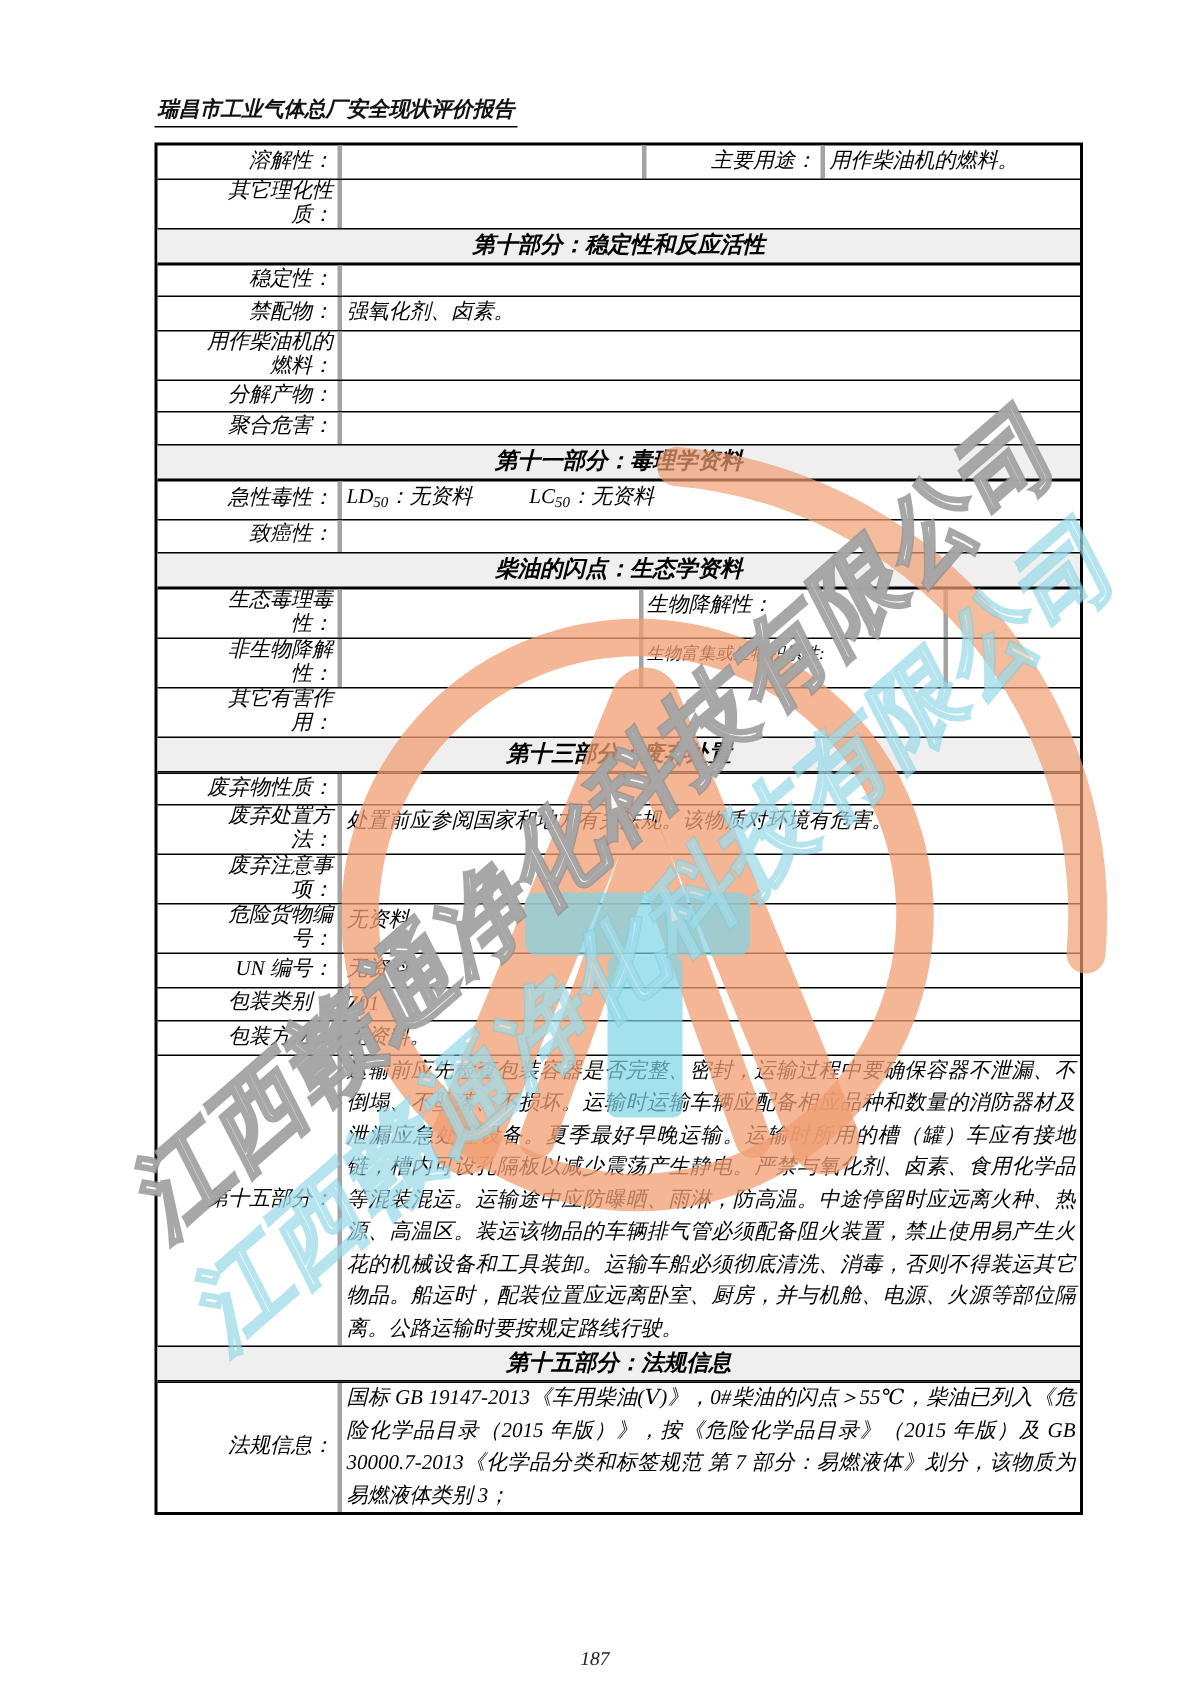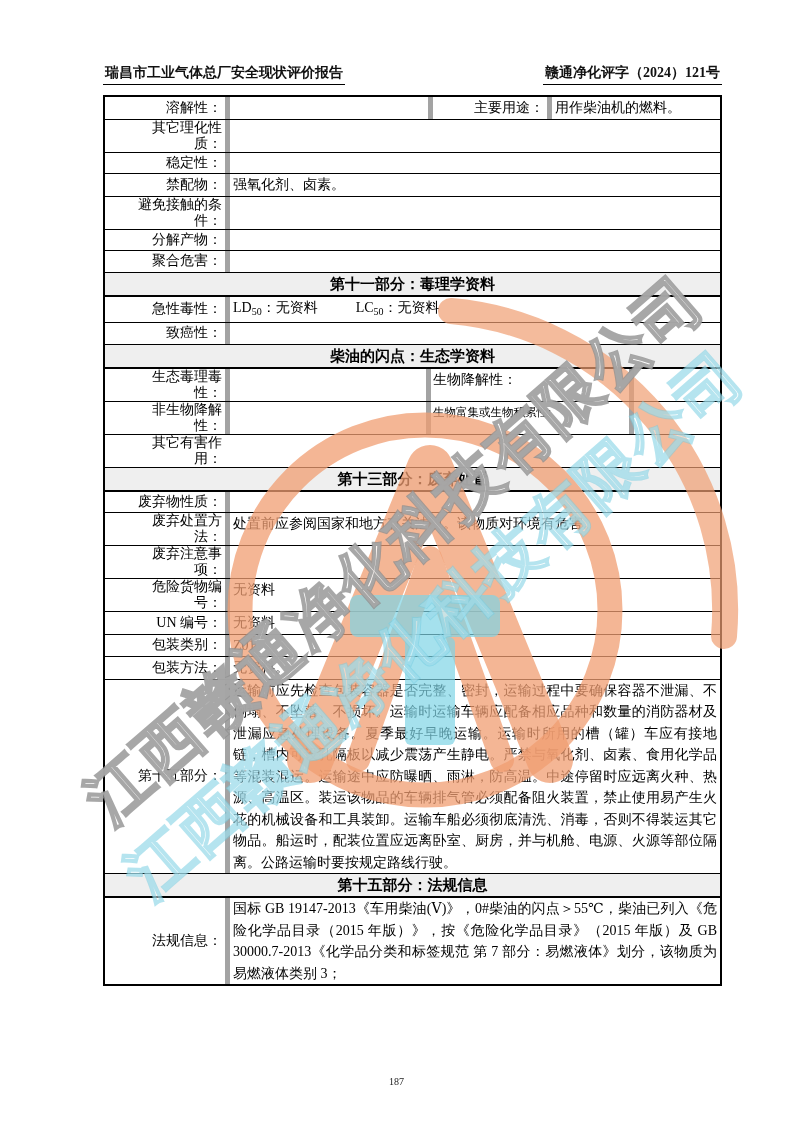--- a/index.html
+++ b/index.html
@@ -7,7 +7,7 @@
   body { font-family:"Liberation Serif","DejaVu Serif",serif; }
   .sheet {
     position:relative; width:793px; height:1122px; background:#fff;
-    overflow:hidden; margin:0 auto;
+    overflow:hidden; margin:0 auto;font-style:italic;
   }
   
   .page-header {

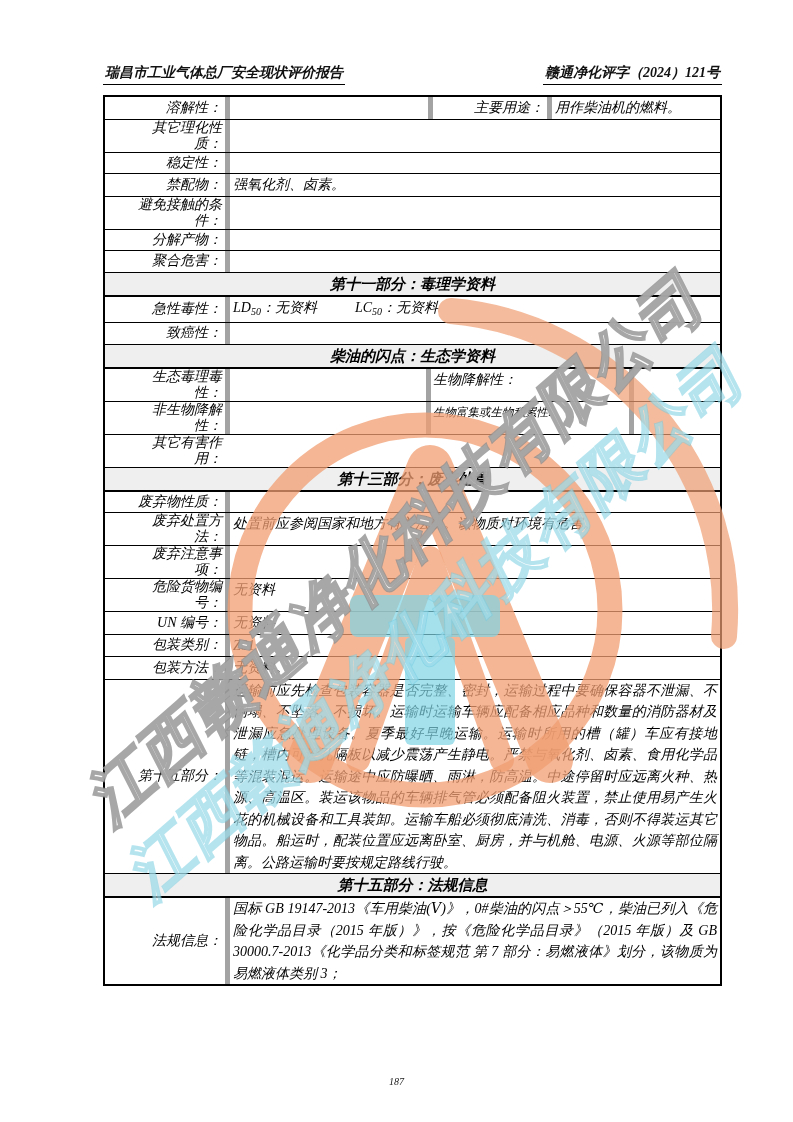--- a/index.html
+++ b/index.html
@@ -75,7 +75,6 @@
 
   <div class="page-header">
     <span>瑞昌市工业气体总厂安全现状评价报告</span>
-    <span>赣通净化评字（2024）121号</span>
   </div>
 
   <div class="doc-table">

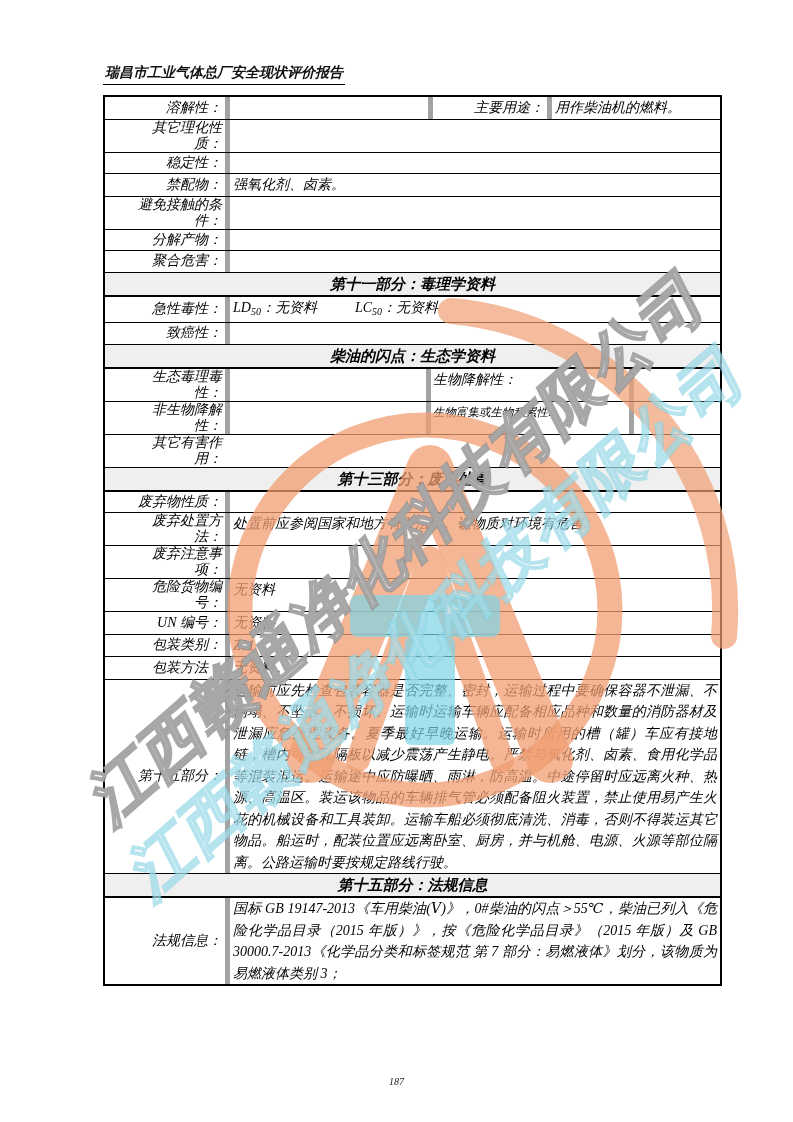--- a/index.html
+++ b/index.html
@@ -25,7 +25,7 @@
   .row { display:flex; border-top:1px solid #000; min-height:21.5px; line-height:21.5px; }
   .row:first-child { border-top:none; }
   .cell { overflow:hidden; }
-  .cell + .cell { border-left:5px solid #a3a3a3; }
+  .cell + .cell { border-left:3px solid #a3a3a3; }
   .label {
     flex:0 0 120px; display:flex; align-items:center; justify-content:flex-end;
     padding-right:3px; text-align:right; line-height:16px;padding-left:29px;

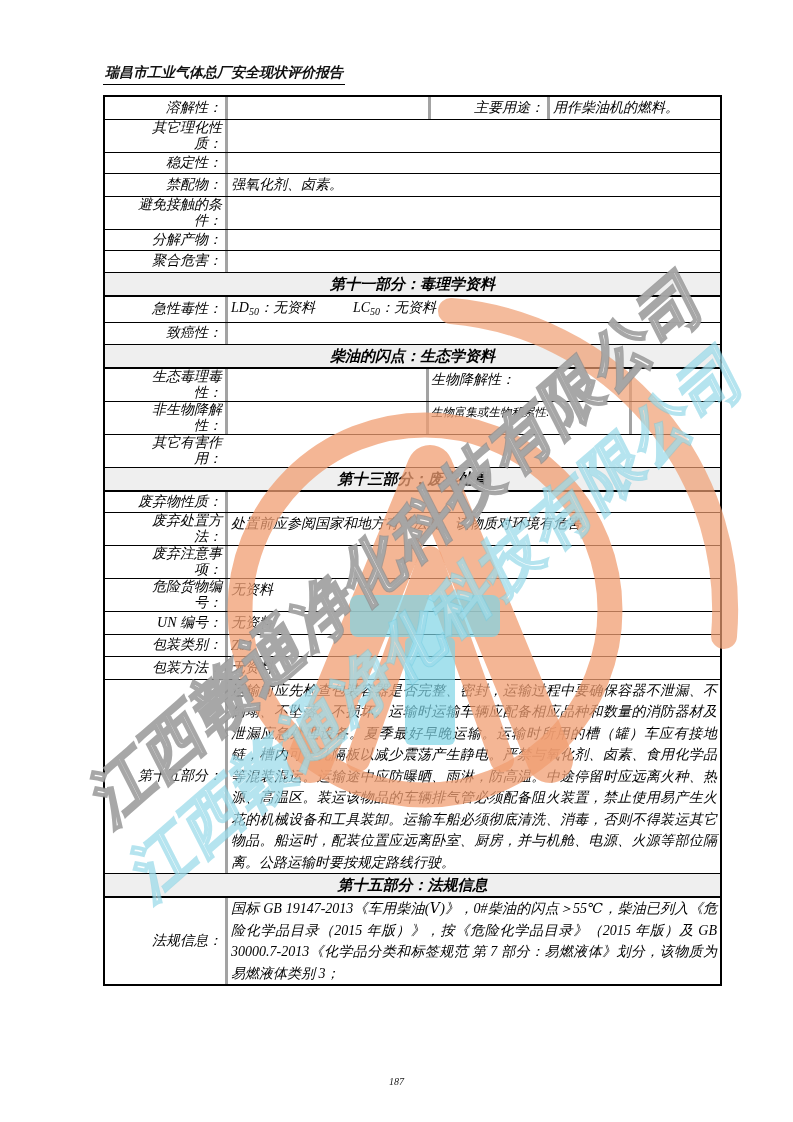--- a/index.html
+++ b/index.html
@@ -91,6 +91,7 @@
       <div class="cell value"></div>
     </div>
 
+    <div class="section">第十部分：稳定性和反应活性</div>
 
     <div class="row">
       <div class="cell label">稳定性：</div>

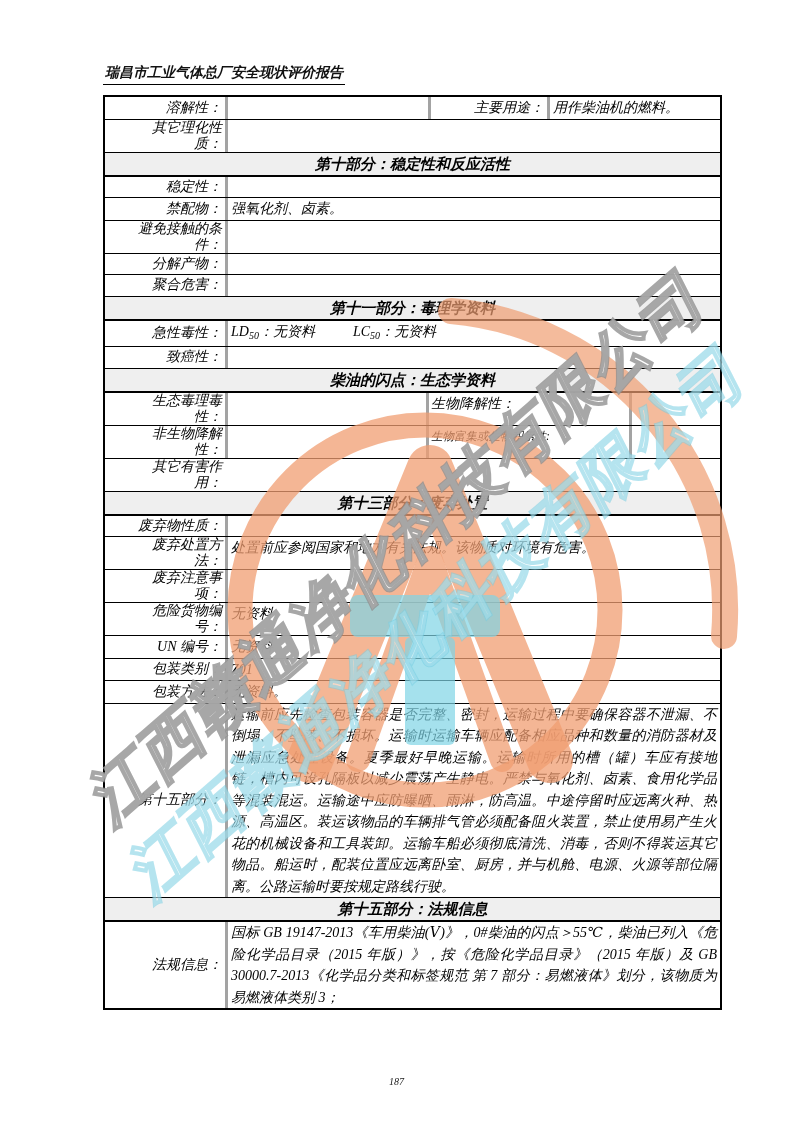--- a/index.html
+++ b/index.html
@@ -102,7 +102,7 @@
       <div class="cell value">强氧化剂、卤素。</div>
     </div>
     <div class="row">
-      <div class="cell label">避免接触的条件：</div>
+      <div class="cell label">用作柴油机的燃料：</div>
       <div class="cell value"></div>
     </div>
     <div class="row">

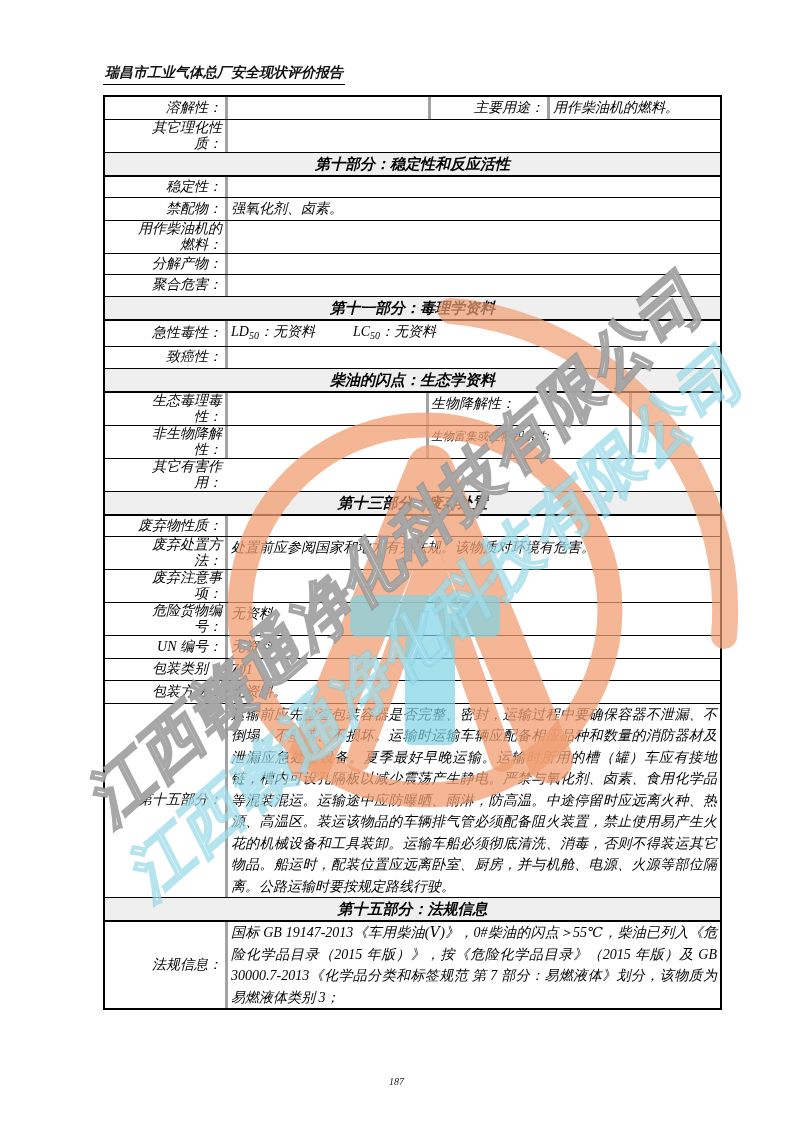--- a/index.html
+++ b/index.html
@@ -64,8 +64,8 @@
   }
   
   .page-number {
-    position:absolute; left:0; top:1076px; width:100%;
-    text-align:center; font-size:10px; color:#222;
+    position:absolute; left:0; top:1098px; width:100%;
+    text-align:center; font-size:13px; color:#222;
   }
 </style>
 </head>

